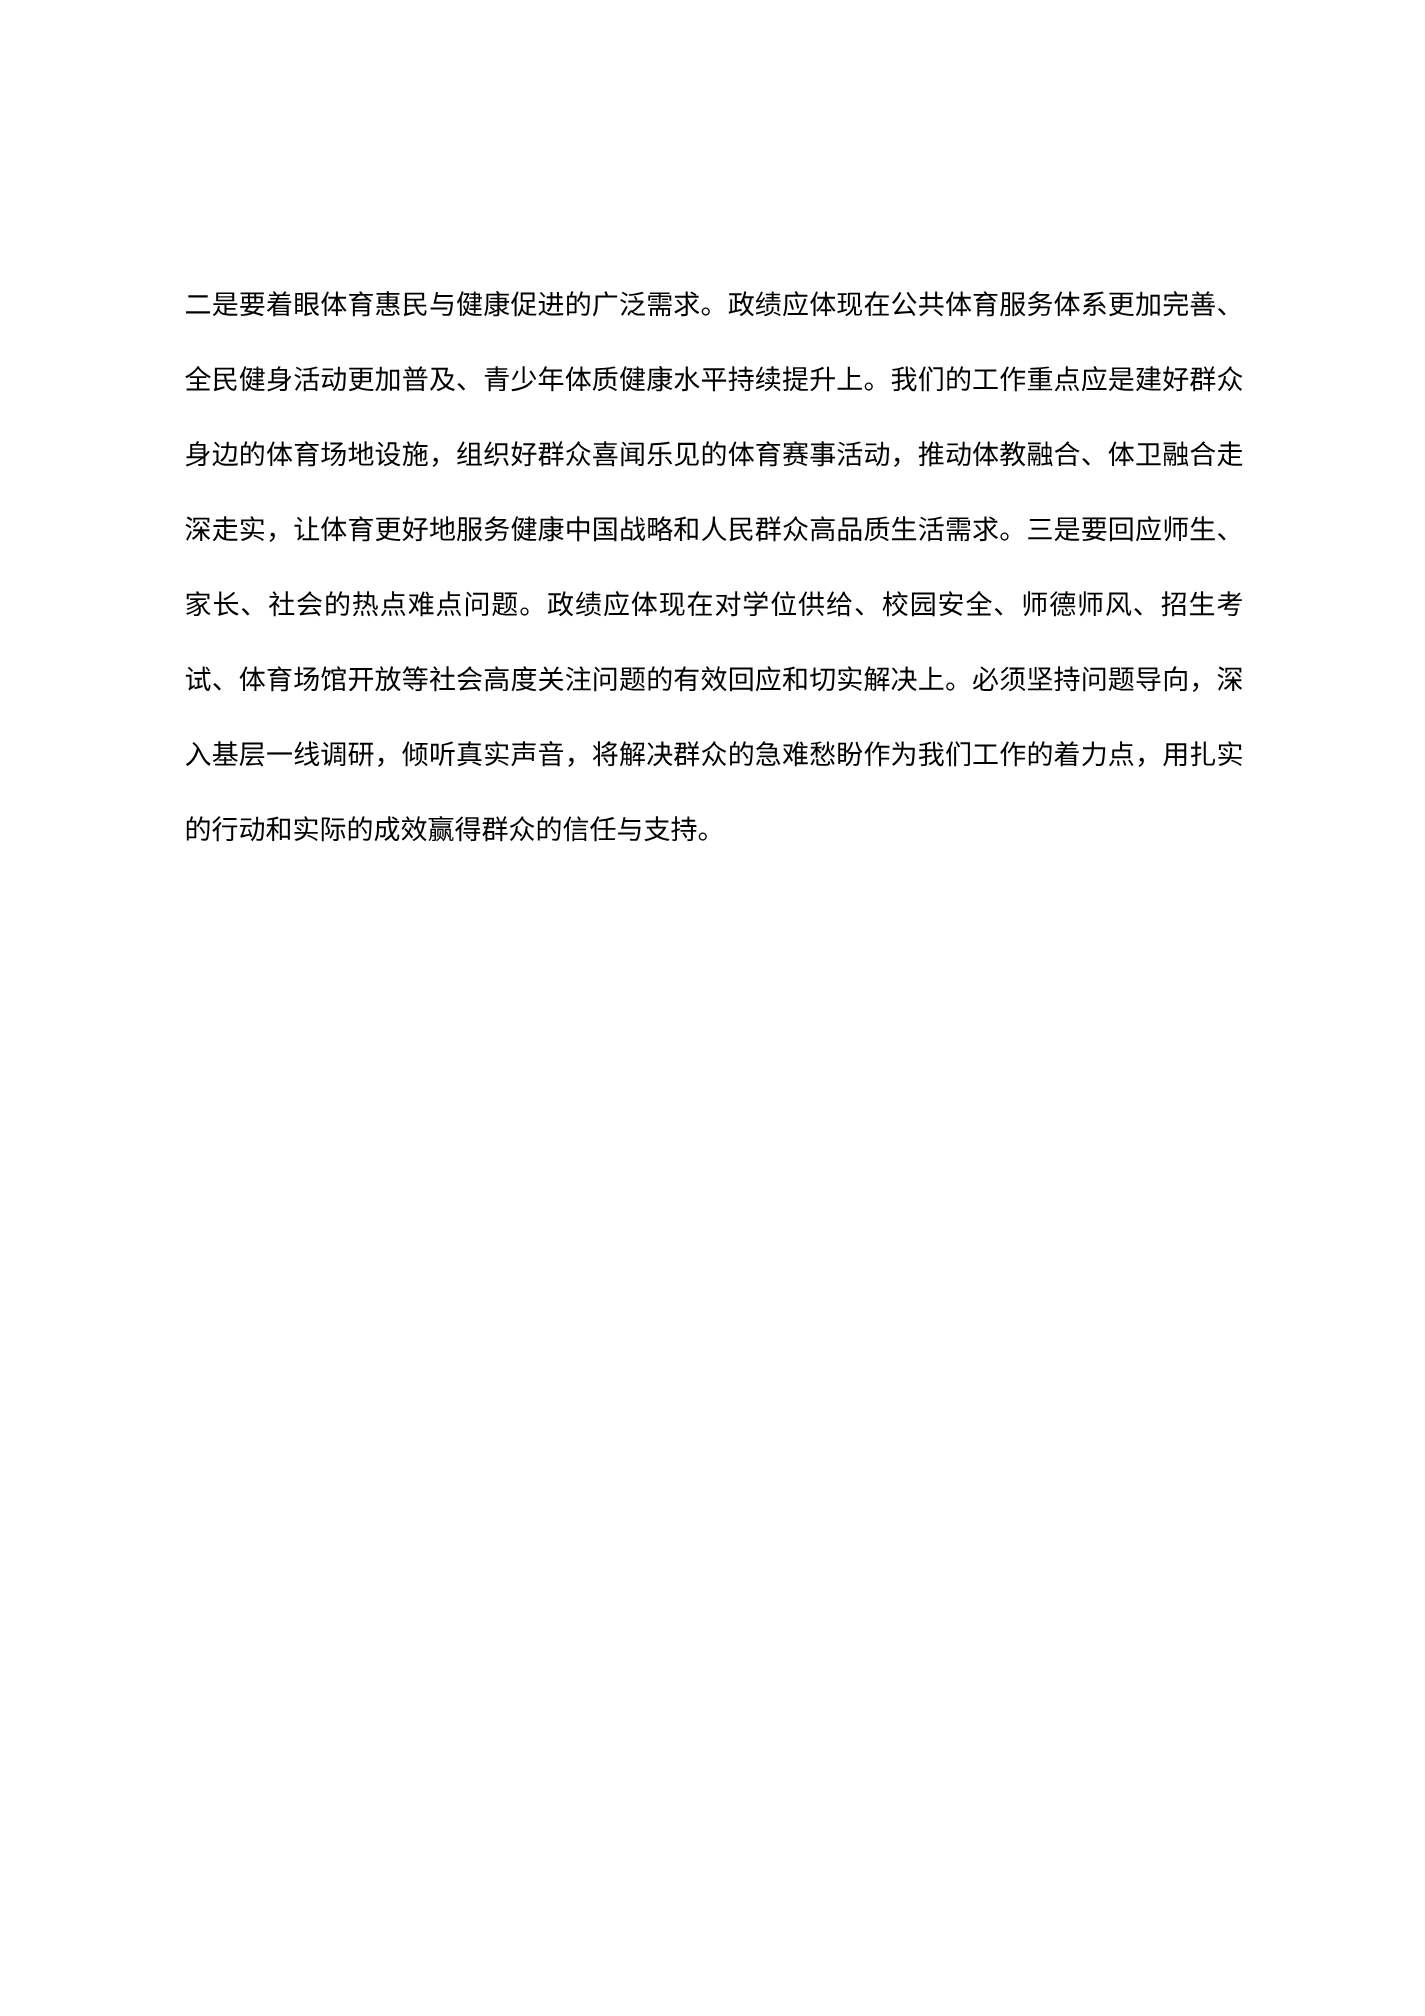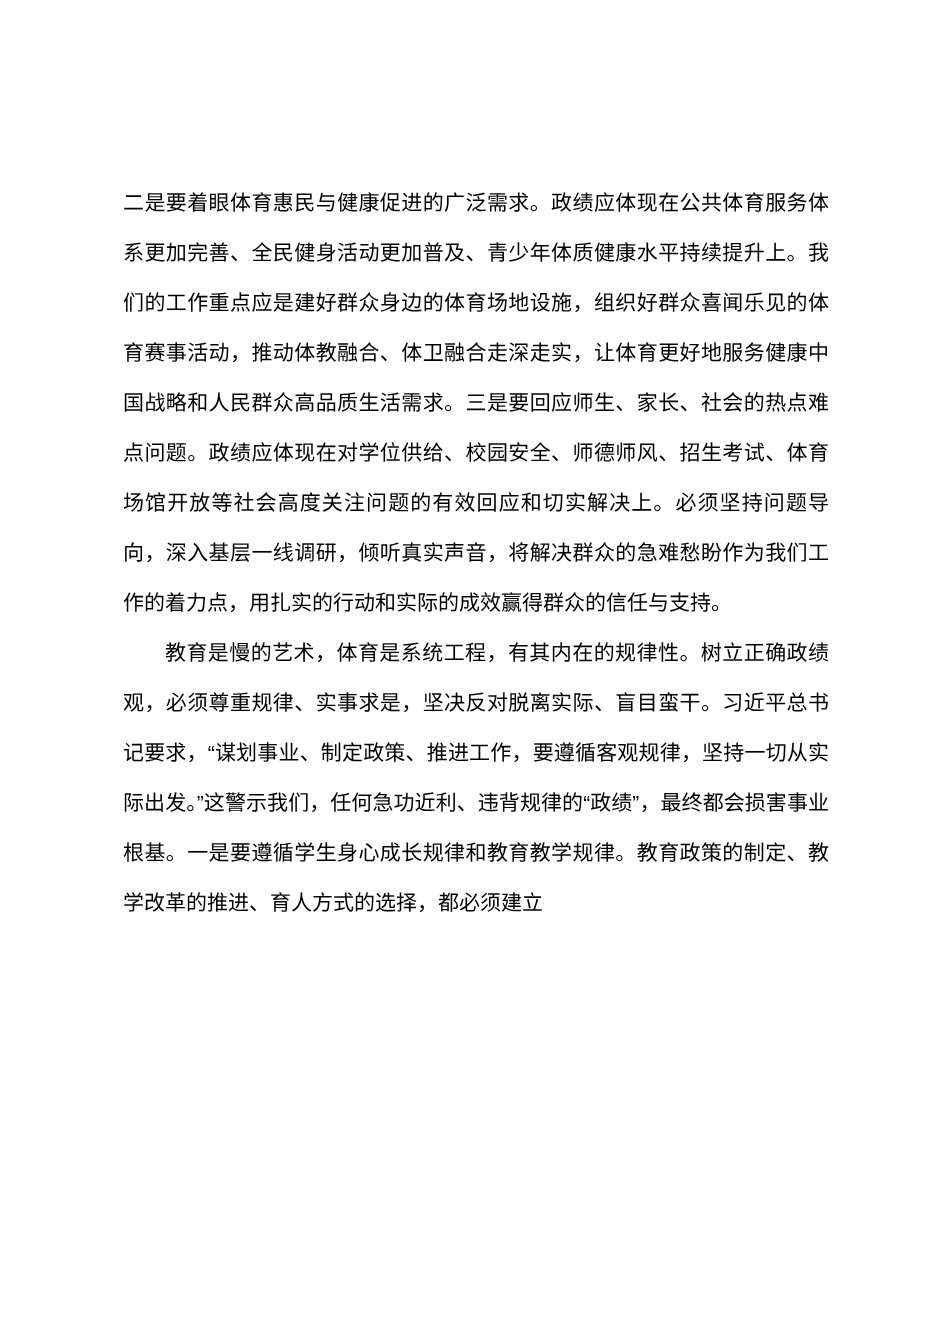--- a/index.html
+++ b/index.html
@@ -20,7 +20,7 @@
     left: 123px;
     width: 706px;
     font-family: "Liberation Sans", "DejaVu Sans", sans-serif;
-    font-size: 21px;
+    font-size: 18px;
     line-height: 50px;
     color: #000000;
     font-weight: 500;

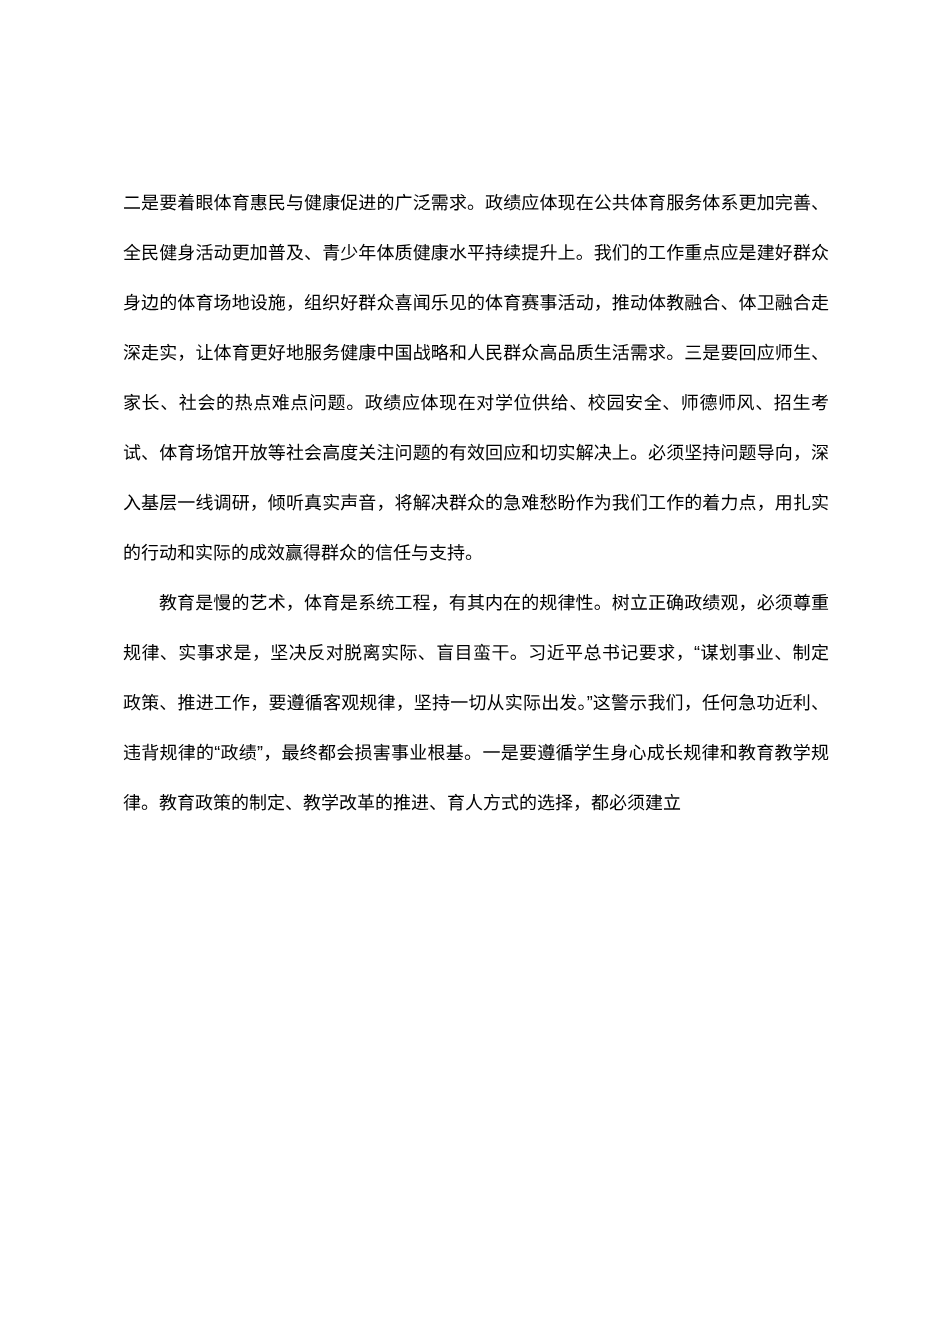--- a/index.html
+++ b/index.html
@@ -42,7 +42,6 @@
 <div class="page">
   <div class="content">
     <p>二是要着眼体育惠民与健康促进的广泛需求。政绩应体现在公共体育服务体系更加完善、全民健身活动更加普及、青少年体质健康水平持续提升上。我们的工作重点应是建好群众身边的体育场地设施，组织好群众喜闻乐见的体育赛事活动，推动体教融合、体卫融合走深走实，让体育更好地服务健康中国战略和人民群众高品质生活需求。三是要回应师生、家长、社会的热点难点问题。政绩应体现在对学位供给、校园安全、师德师风、招生考试、体育场馆开放等社会高度关注问题的有效回应和切实解决上。必须坚持问题导向，深入基层一线调研，倾听真实声音，将解决群众的急难愁盼作为我们工作的着力点，用扎实的行动和实际的成效赢得群众的信任与支持。</p>
-    <p class="indent">教育是慢的艺术，体育是系统工程，有其内在的规律性。树立正确政绩观，必须尊重规律、实事求是，坚决反对脱离实际、盲目蛮干。习近平总书记要求，“谋划事业、制定政策、推进工作，要遵循客观规律，坚持一切从实际出发。”这警示我们，任何急功近利、违背规律的“政绩”，最终都会损害事业根基。一是要遵循学生身心成长规律和教育教学规律。教育政策的制定、教学改革的推进、育人方式的选择，都必须建立</p>
   </div>
 </div>
 

